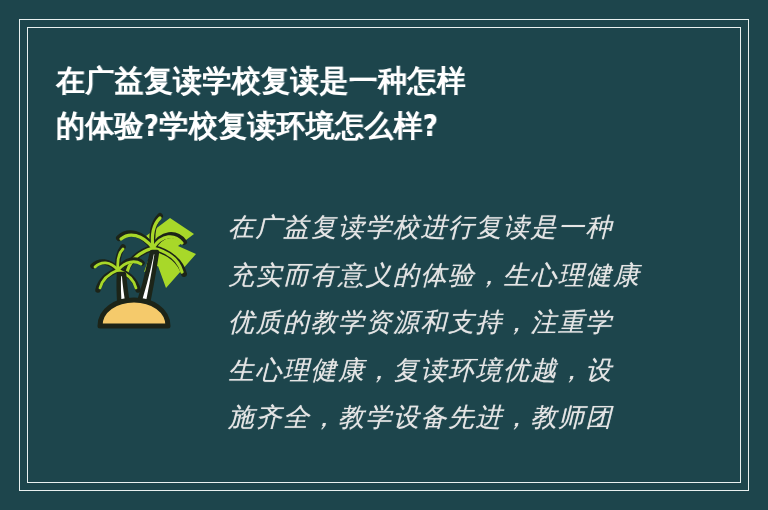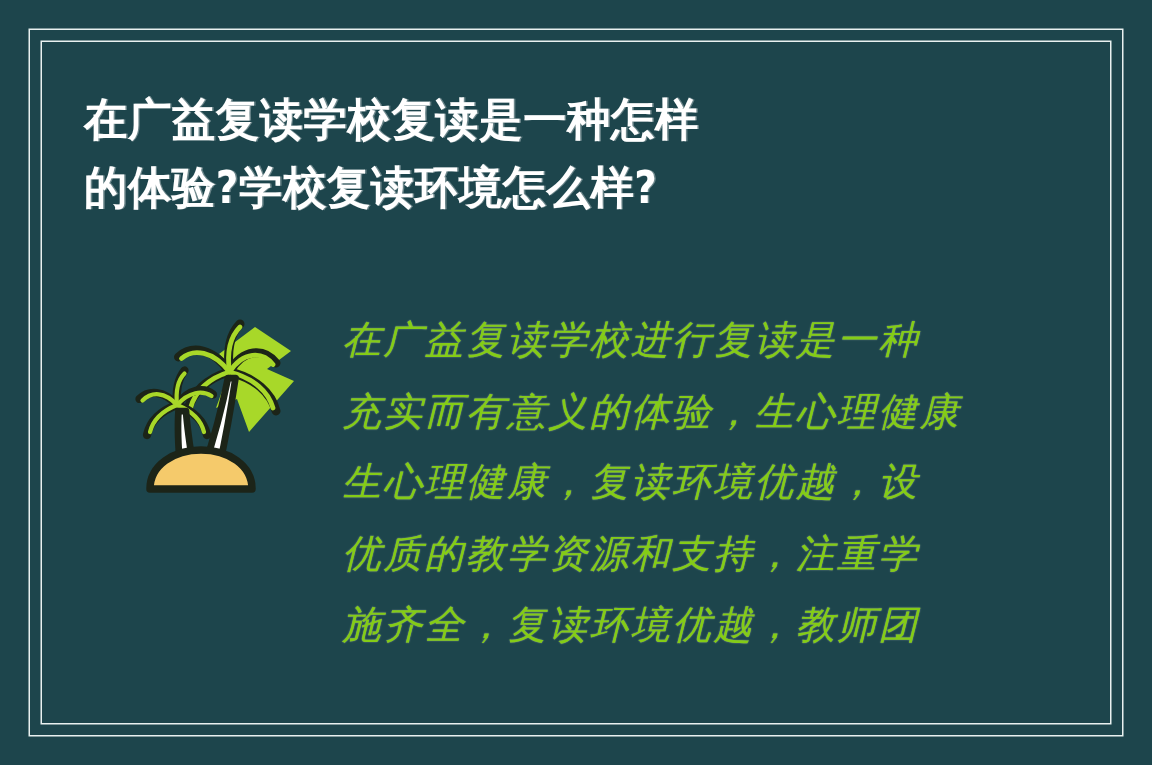--- a/index.html
+++ b/index.html
@@ -92,7 +92,7 @@
     width: 420px;
   }
   .body-line {
-    color: #84cc16;
+    color: #e5e5e5;
     font-size: 26px;
     line-height: 47.5px;
     font-family: "DejaVu Serif", "Liberation Serif", serif;

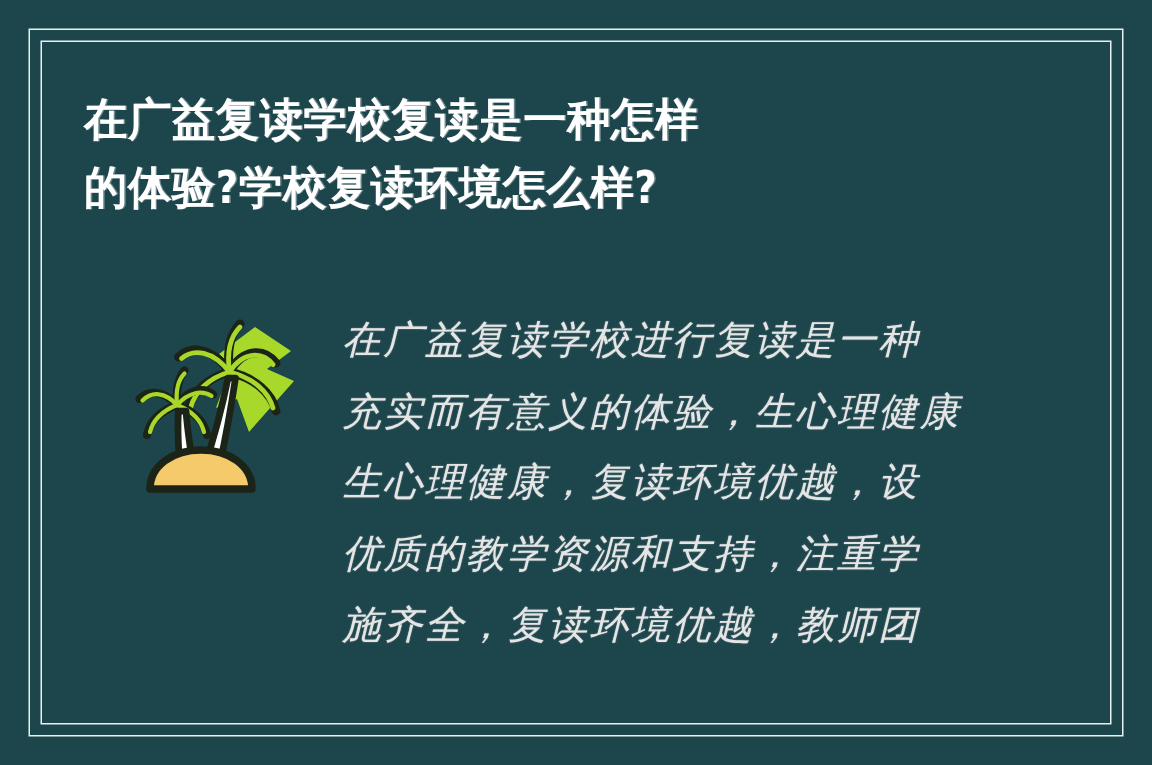--- a/index.html
+++ b/index.html
@@ -163,8 +163,8 @@
     <div id="paragraph">
       <div class="body-line">在广益复读学校进行复读是一种</div>
       <div class="body-line">充实而有意义的体验，生心理健康</div>
+      <div class="body-line">优质的教学资源和支持，注重学</div>
       <div class="body-line">生心理健康，复读环境优越，设</div>
-      <div class="body-line">优质的教学资源和支持，注重学</div>
       <div class="body-line">施齐全，复读环境优越，教师团</div>
     </div>
 

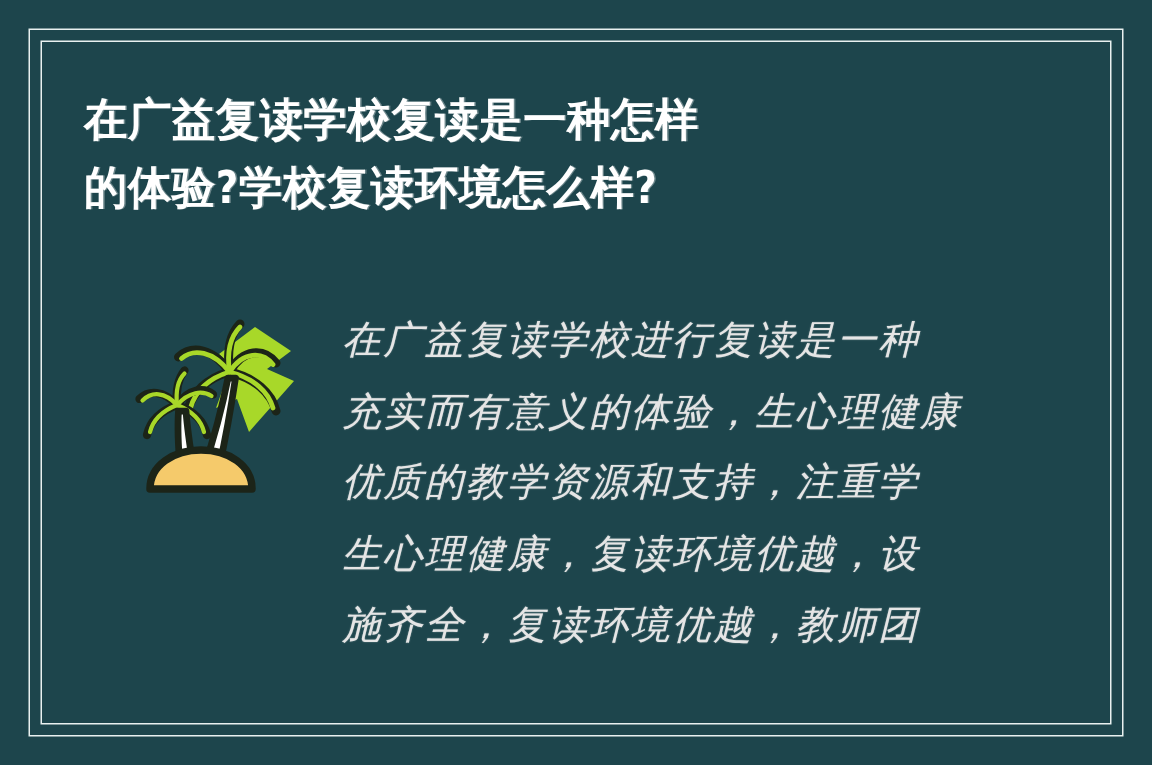--- a/index.html
+++ b/index.html
@@ -165,7 +165,7 @@
       <div class="body-line">充实而有意义的体验，生心理健康</div>
       <div class="body-line">优质的教学资源和支持，注重学</div>
       <div class="body-line">生心理健康，复读环境优越，设</div>
-      <div class="body-line">施齐全，复读环境优越，教师团</div>
+      <div class="body-line">施齐全，教学设备先进，教师团</div>
     </div>
 
   </div>

